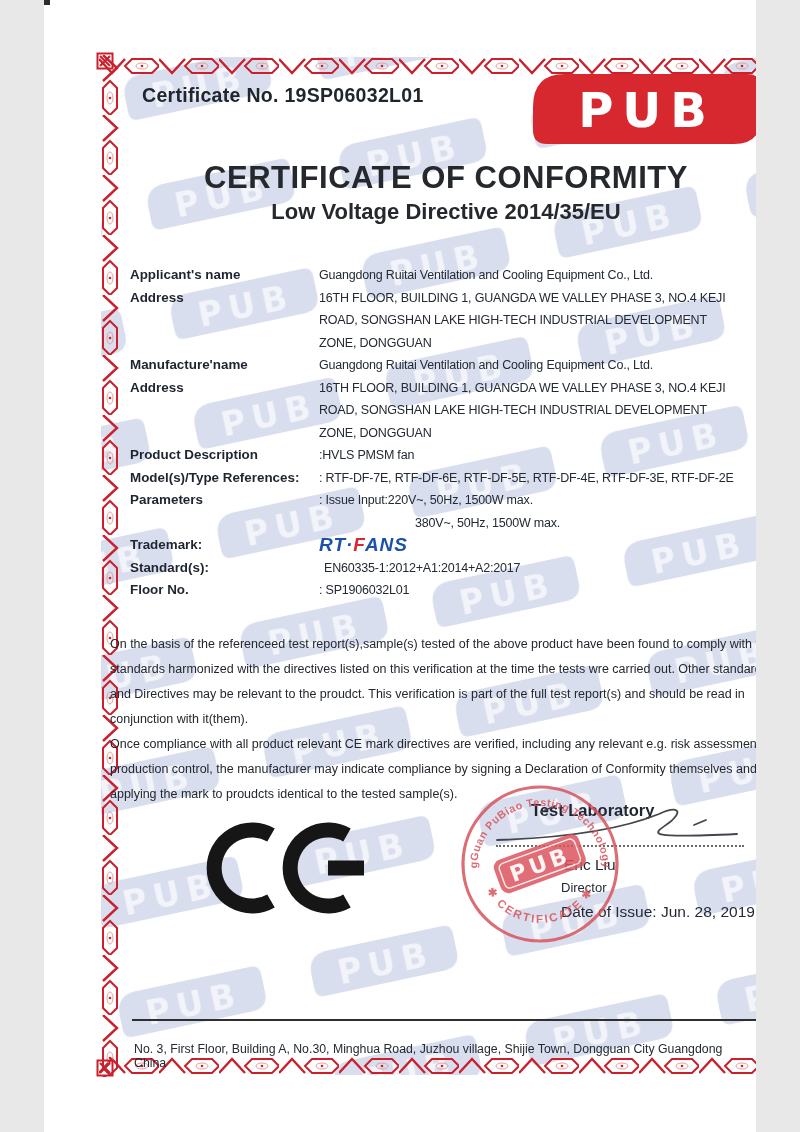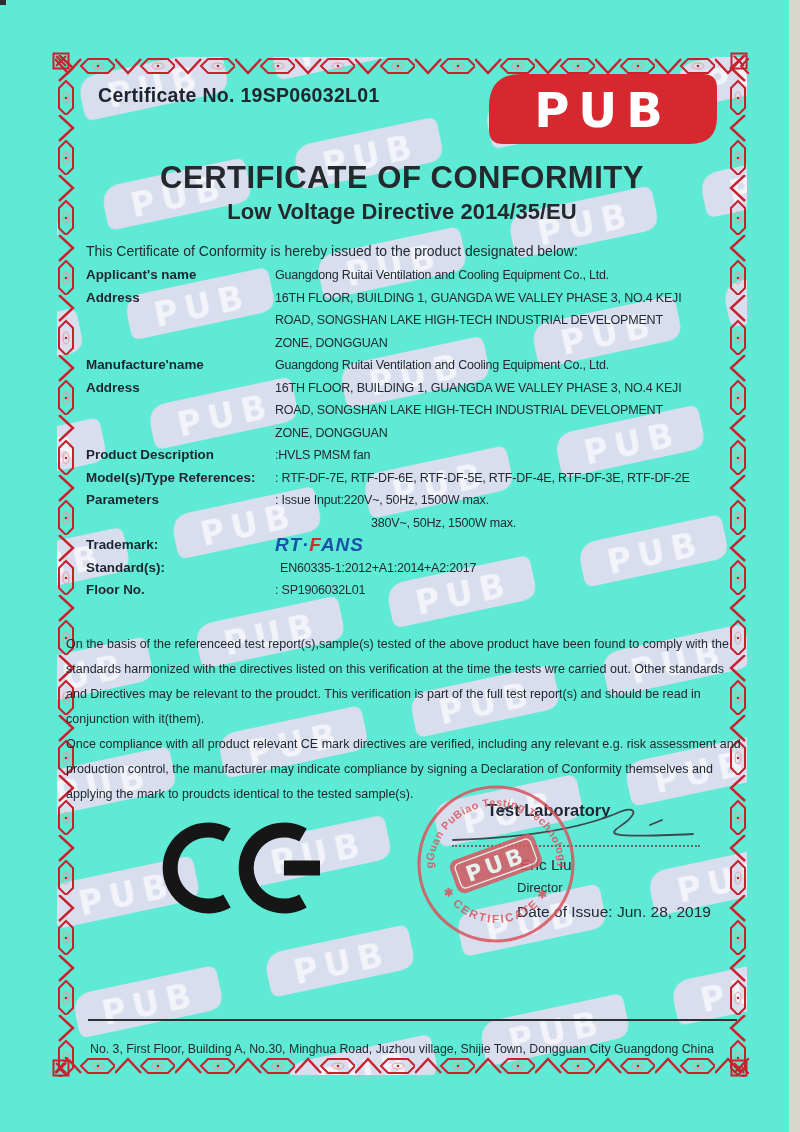--- a/index.html
+++ b/index.html
@@ -4,8 +4,8 @@
 <style>
   html,body{margin:0;padding:0;background:#e8e8e8;}
   .page{
-    position:relative;width:800px;height:1132px;margin:0 auto;
-    background:#5eead4;overflow:hidden;
+    position:relative;width:712px;height:1132px;margin:0 auto;
+    background:#ffffff;overflow:hidden;
     font-family:"Liberation Sans",sans-serif;color:#232a33;
   }
   .abs{position:absolute;}

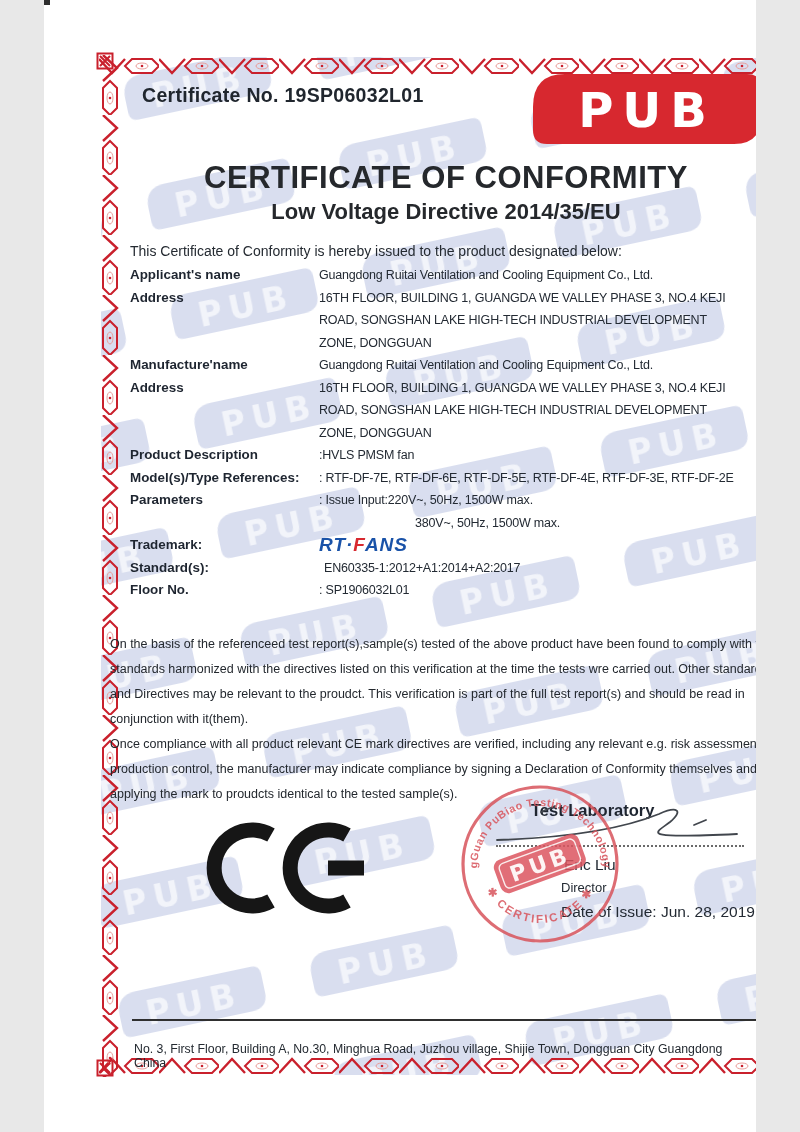--- a/index.html
+++ b/index.html
@@ -139,7 +139,6 @@
 
   <div class="abs content-z doc-title">CERTIFICATE OF CONFORMITY</div>
   <div class="abs content-z doc-subtitle">Low Voltage Directive 2014/35/EU</div>
-  <div class="abs content-z intro">This Certificate of Conformity is hereby issued to the product designated below:</div>
 
   <div class="abs content-z fields">
     <div class="frow">

